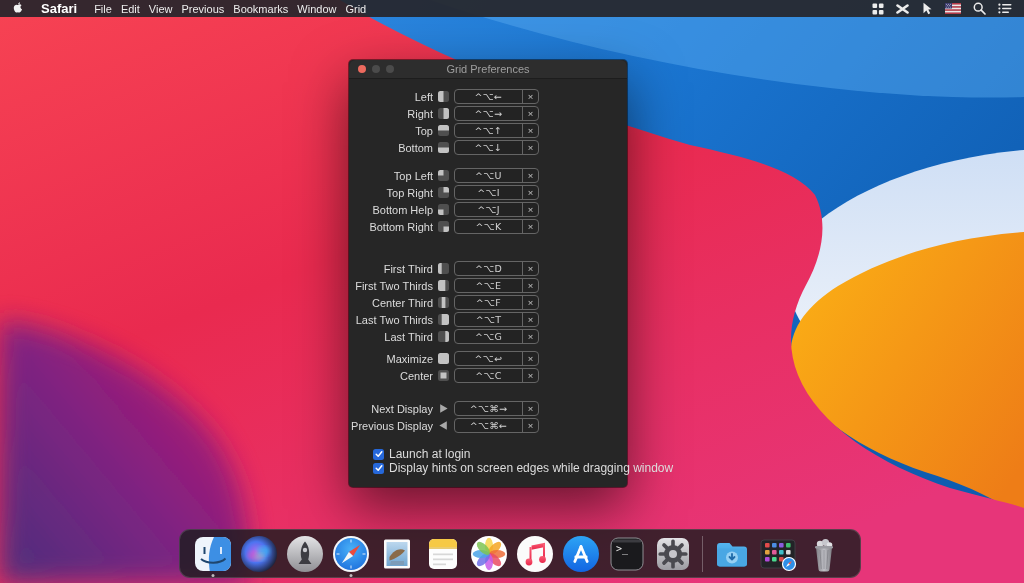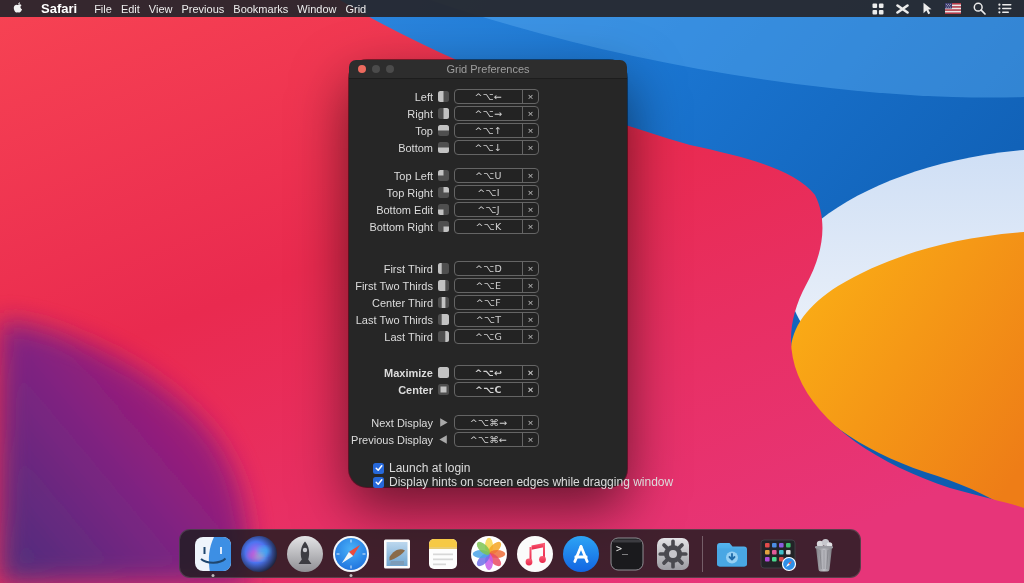--- a/index.html
+++ b/index.html
@@ -19,7 +19,7 @@
 
   
   .window{position:absolute;left:349px;top:60px;width:278px;height:427px;
-    background:#262626;border-radius:18px;z-index:20;
+    background:#262626;border-radius:4px;z-index:20;
     box-shadow:0 22px 55px rgba(0,0,0,.55),0 0 0 1px rgba(0,0,0,.45);}
   .titlebar{position:relative;height:18px;background:#2d2d2d;
     border-radius:7px 7px 0 0;border-bottom:1px solid #1d1d1d;

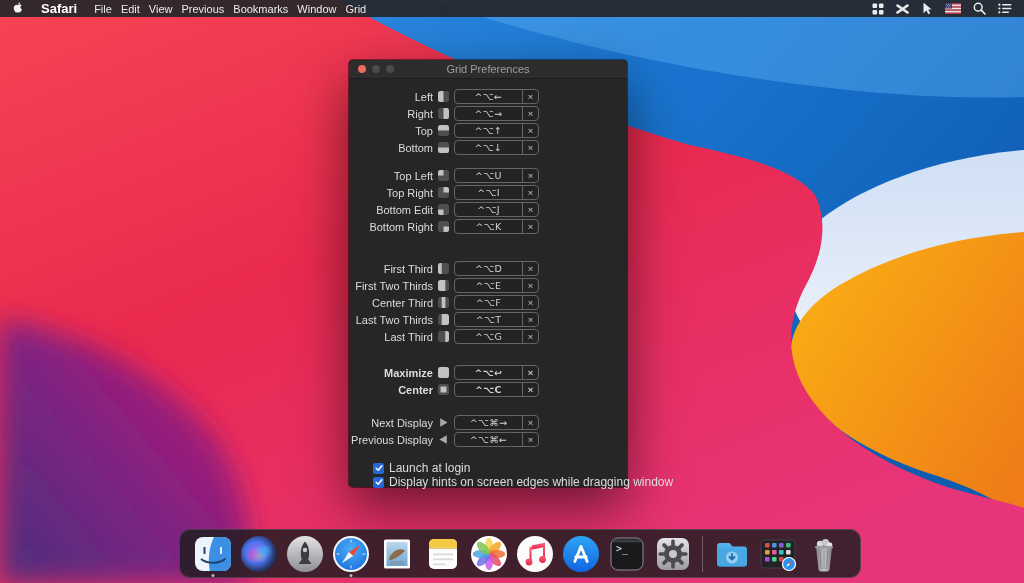--- a/index.html
+++ b/index.html
@@ -309,7 +309,7 @@
             </span>
           </div>
           <div class="srow">
-            <span class="lbl">Bottom Edit</span>
+            <span class="lbl">Bottom Help</span>
             <span class="ricon">
               <svg width="11" height="11" viewBox="0 0 11 11">
                 <defs>

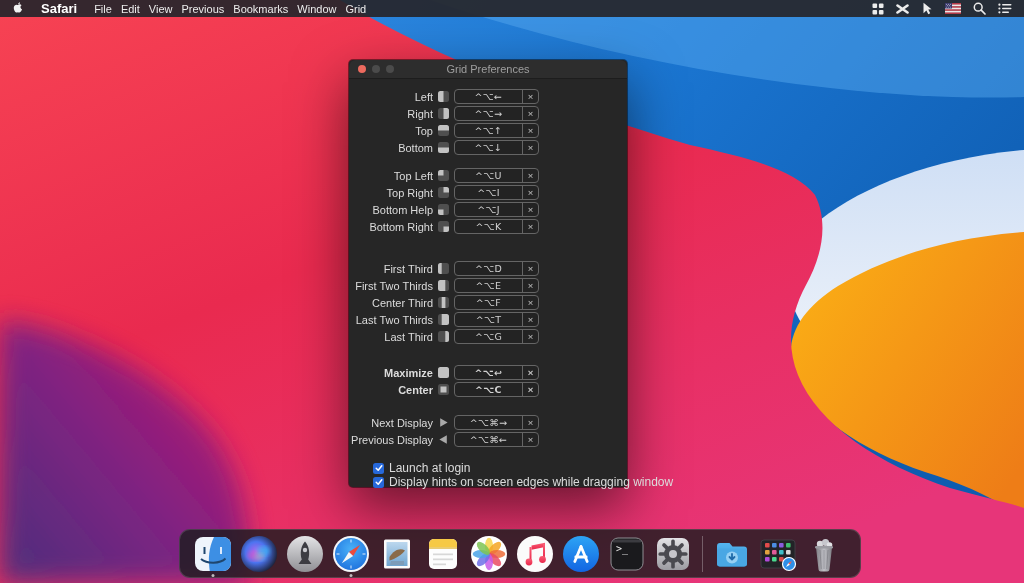--- a/index.html
+++ b/index.html
@@ -437,7 +437,7 @@
             </span>
           </div>
         </div>
-        <div class="group" style="margin-top: 19px; font-weight: bold;">
+        <div class="group" style="margin-top: 5px;">
           <div class="srow">
             <span class="lbl">Maximize</span>
             <span class="ricon">

